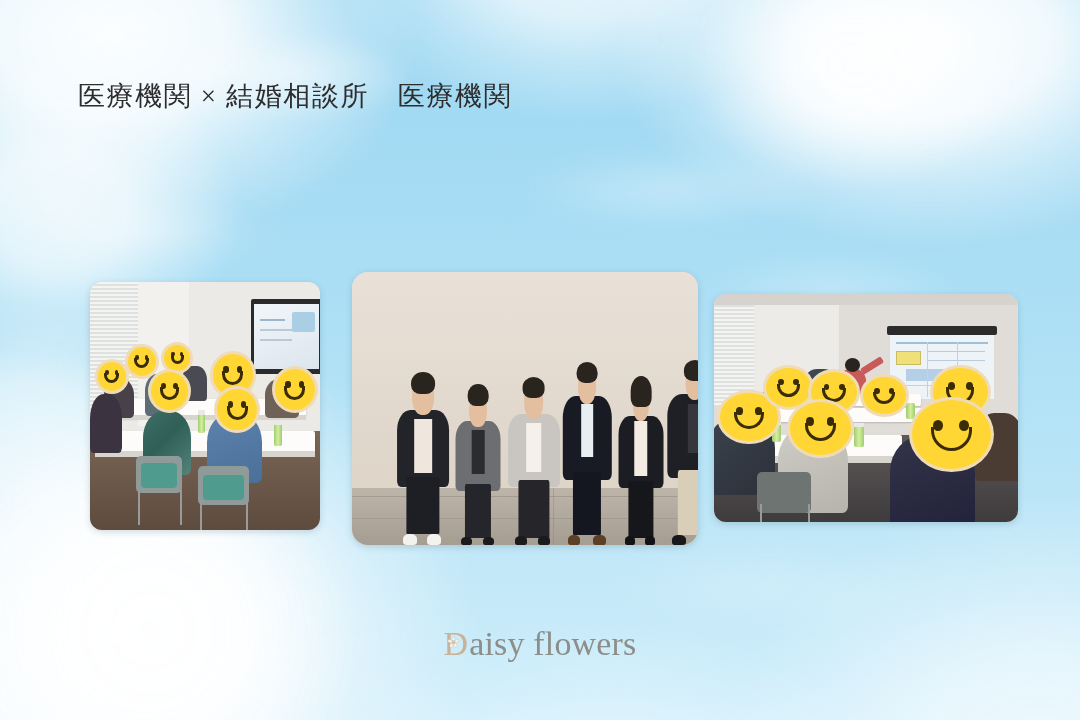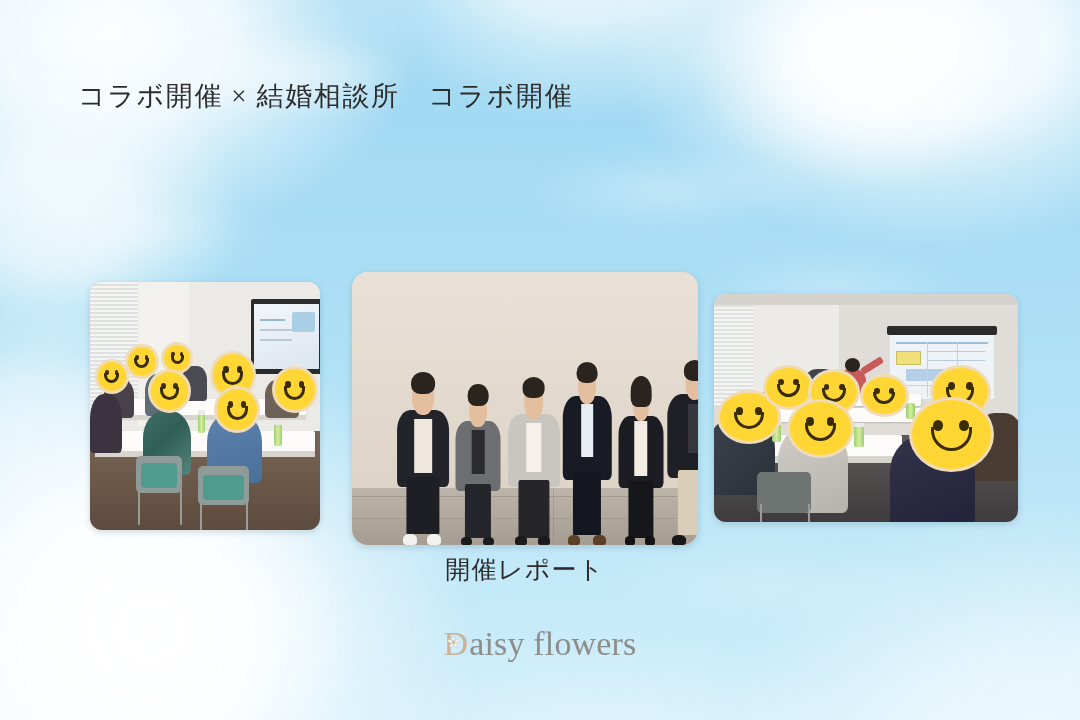--- a/index.html
+++ b/index.html
@@ -222,7 +222,7 @@
   <div class="wisp w4"></div>
   <div class="wisp w5"></div>
 
-  <div class="subtitle">コラボ開催 × 結婚相談所　コラボ開催</div>
+  <div class="subtitle">医療機関 × 結婚相談所　医療機関</div>
 
 
   <div class="photo photo-left">

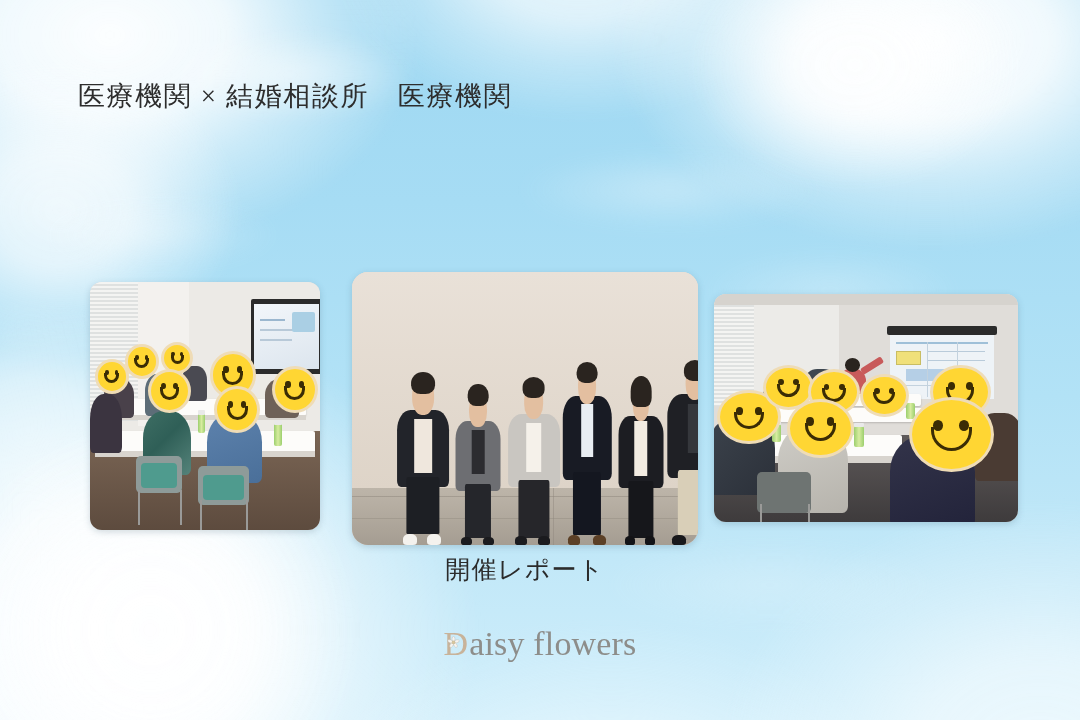--- a/index.html
+++ b/index.html
@@ -438,7 +438,6 @@
     </div>
   </div>
 
-  <div class="report-caption">開催レポート</div>
 
   <div class="logo">
     <span class="logo-inner">

